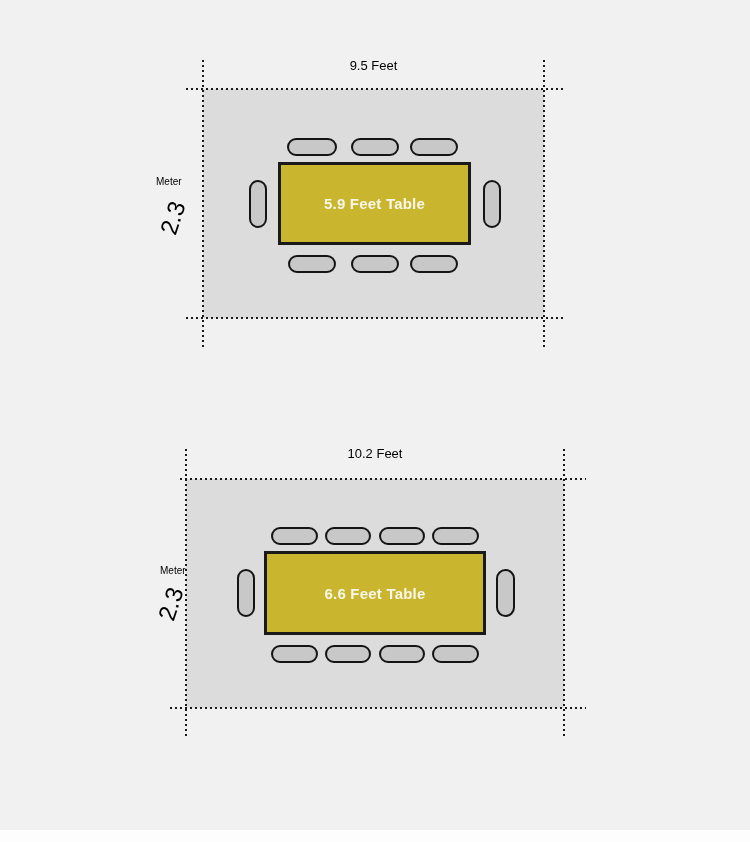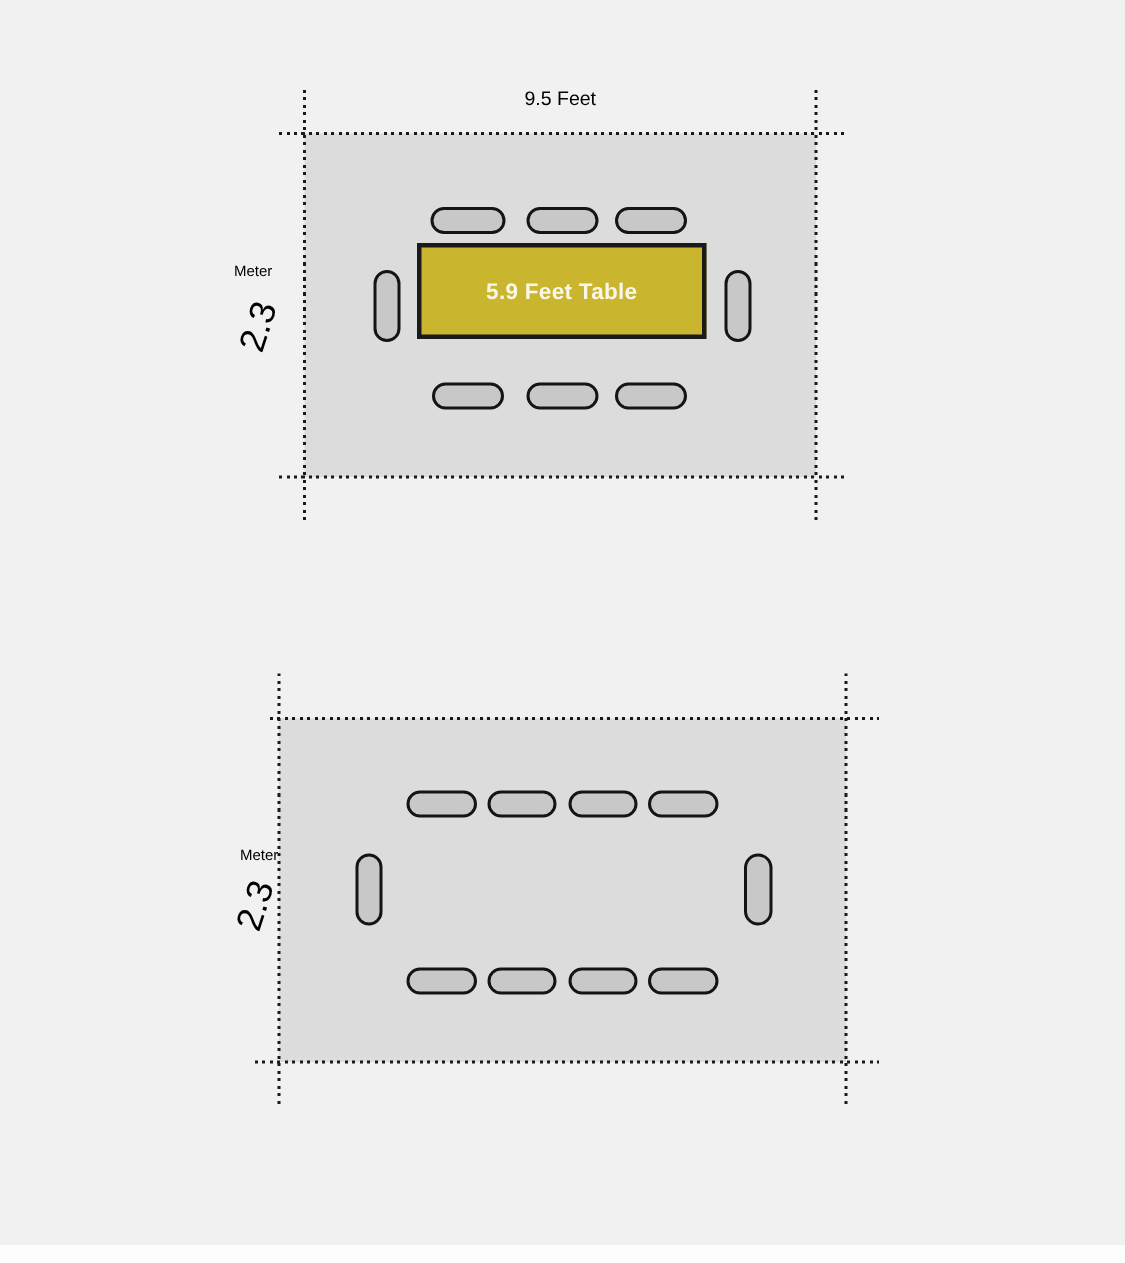--- a/index.html
+++ b/index.html
@@ -109,7 +109,7 @@
     <div class="chair" style="left:249px; top:180px; width:18px; height:48px;"></div>
     <div class="chair" style="left:483px; top:180px; width:18px; height:48px;"></div>
 
-    <div class="dining-table" style="left:278px; top:162px; width:193px; height:64px;">
+    <div class="dining-table" style="left:278px; top:162px; width:193px; height:83px;">
       <span class="table-label">5.9 Feet Table</span>
     </div>
   </section>

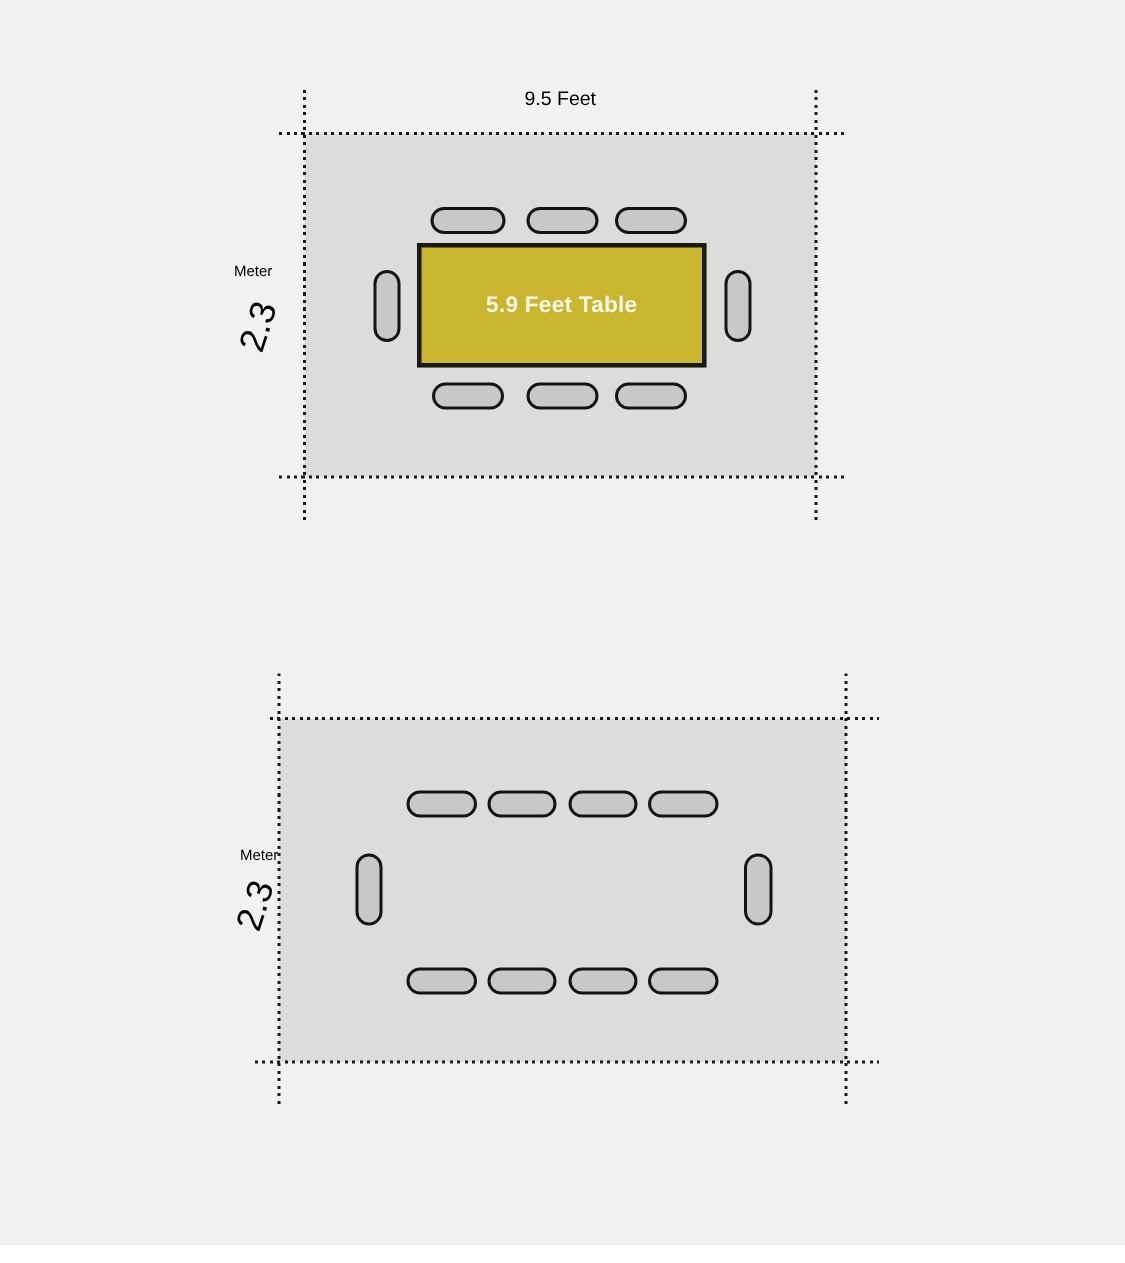--- a/index.html
+++ b/index.html
@@ -123,6 +123,7 @@
     <div class="hline" style="left:180px; top:478px; width:406px;"></div>
     <div class="hline" style="left:170px; top:707px; width:416px;"></div>
 
+    <div class="dim-width" style="left:186px; top:446px; width:378px;">10.2 Feet</div>
     <div class="unit-label" style="left:160px; top:565px;">Meter</div>
     <div class="height-value" style="left:149px; top:580px;">2.3</div>
 

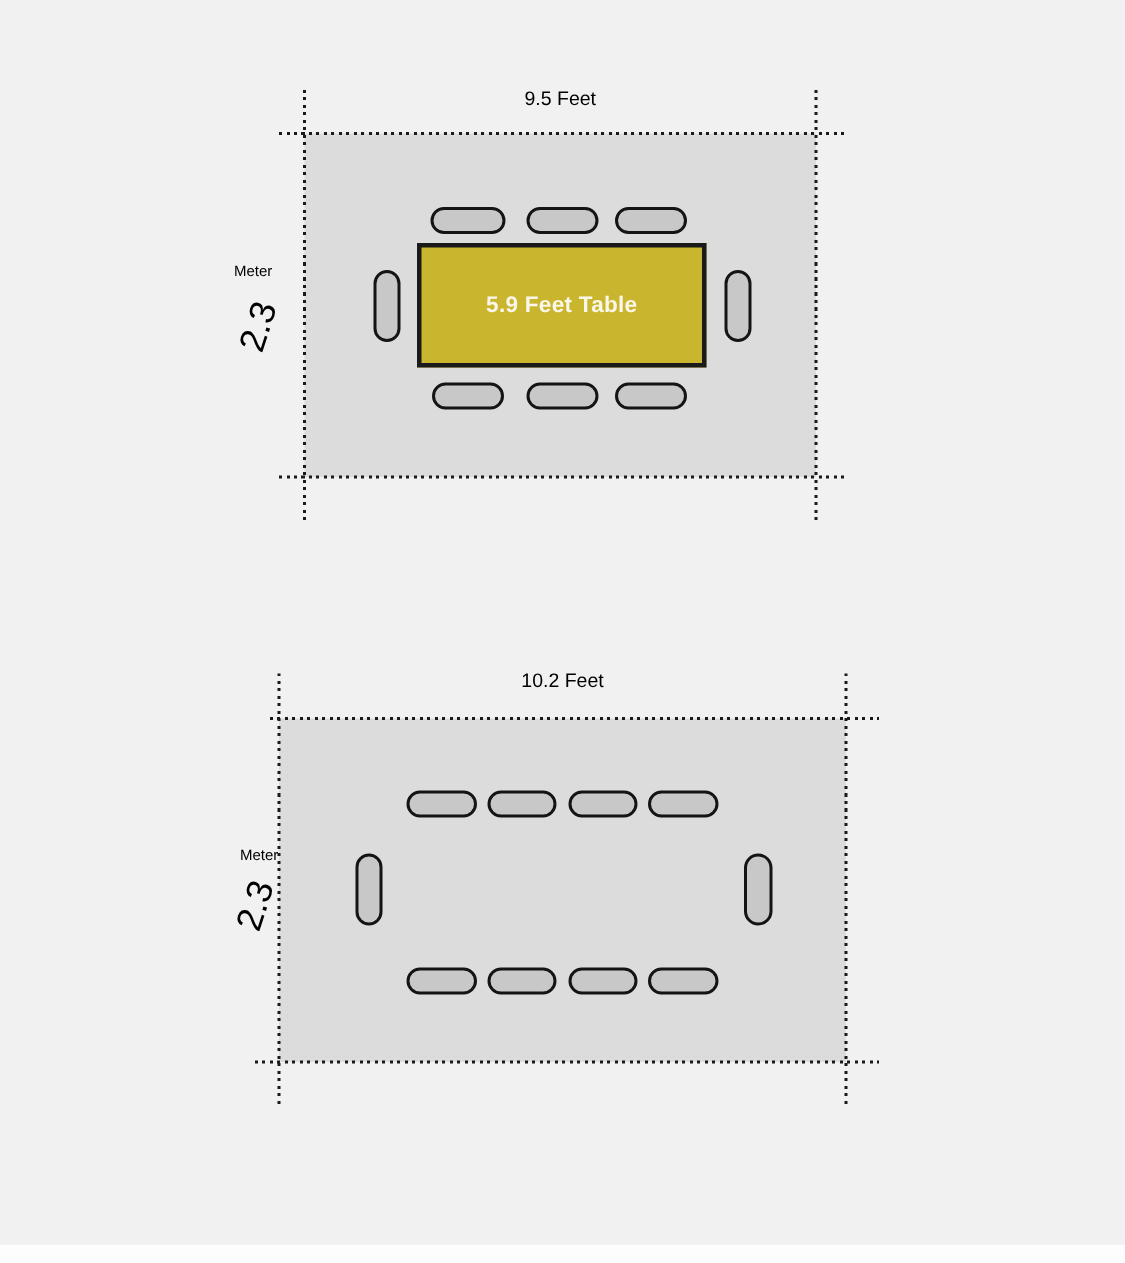--- a/index.html
+++ b/index.html
@@ -140,6 +140,9 @@
     <div class="chair" style="left:237px; top:569px; width:18px; height:48px;"></div>
     <div class="chair" style="left:496px; top:569px; width:19px; height:48px;"></div>
 
+    <div class="dining-table" style="left:264px; top:551px; width:222px; height:84px;">
+      <span class="table-label">6.6 Feet Table</span>
+    </div>
   </section>
 
   <div class="footer-strip"></div>

